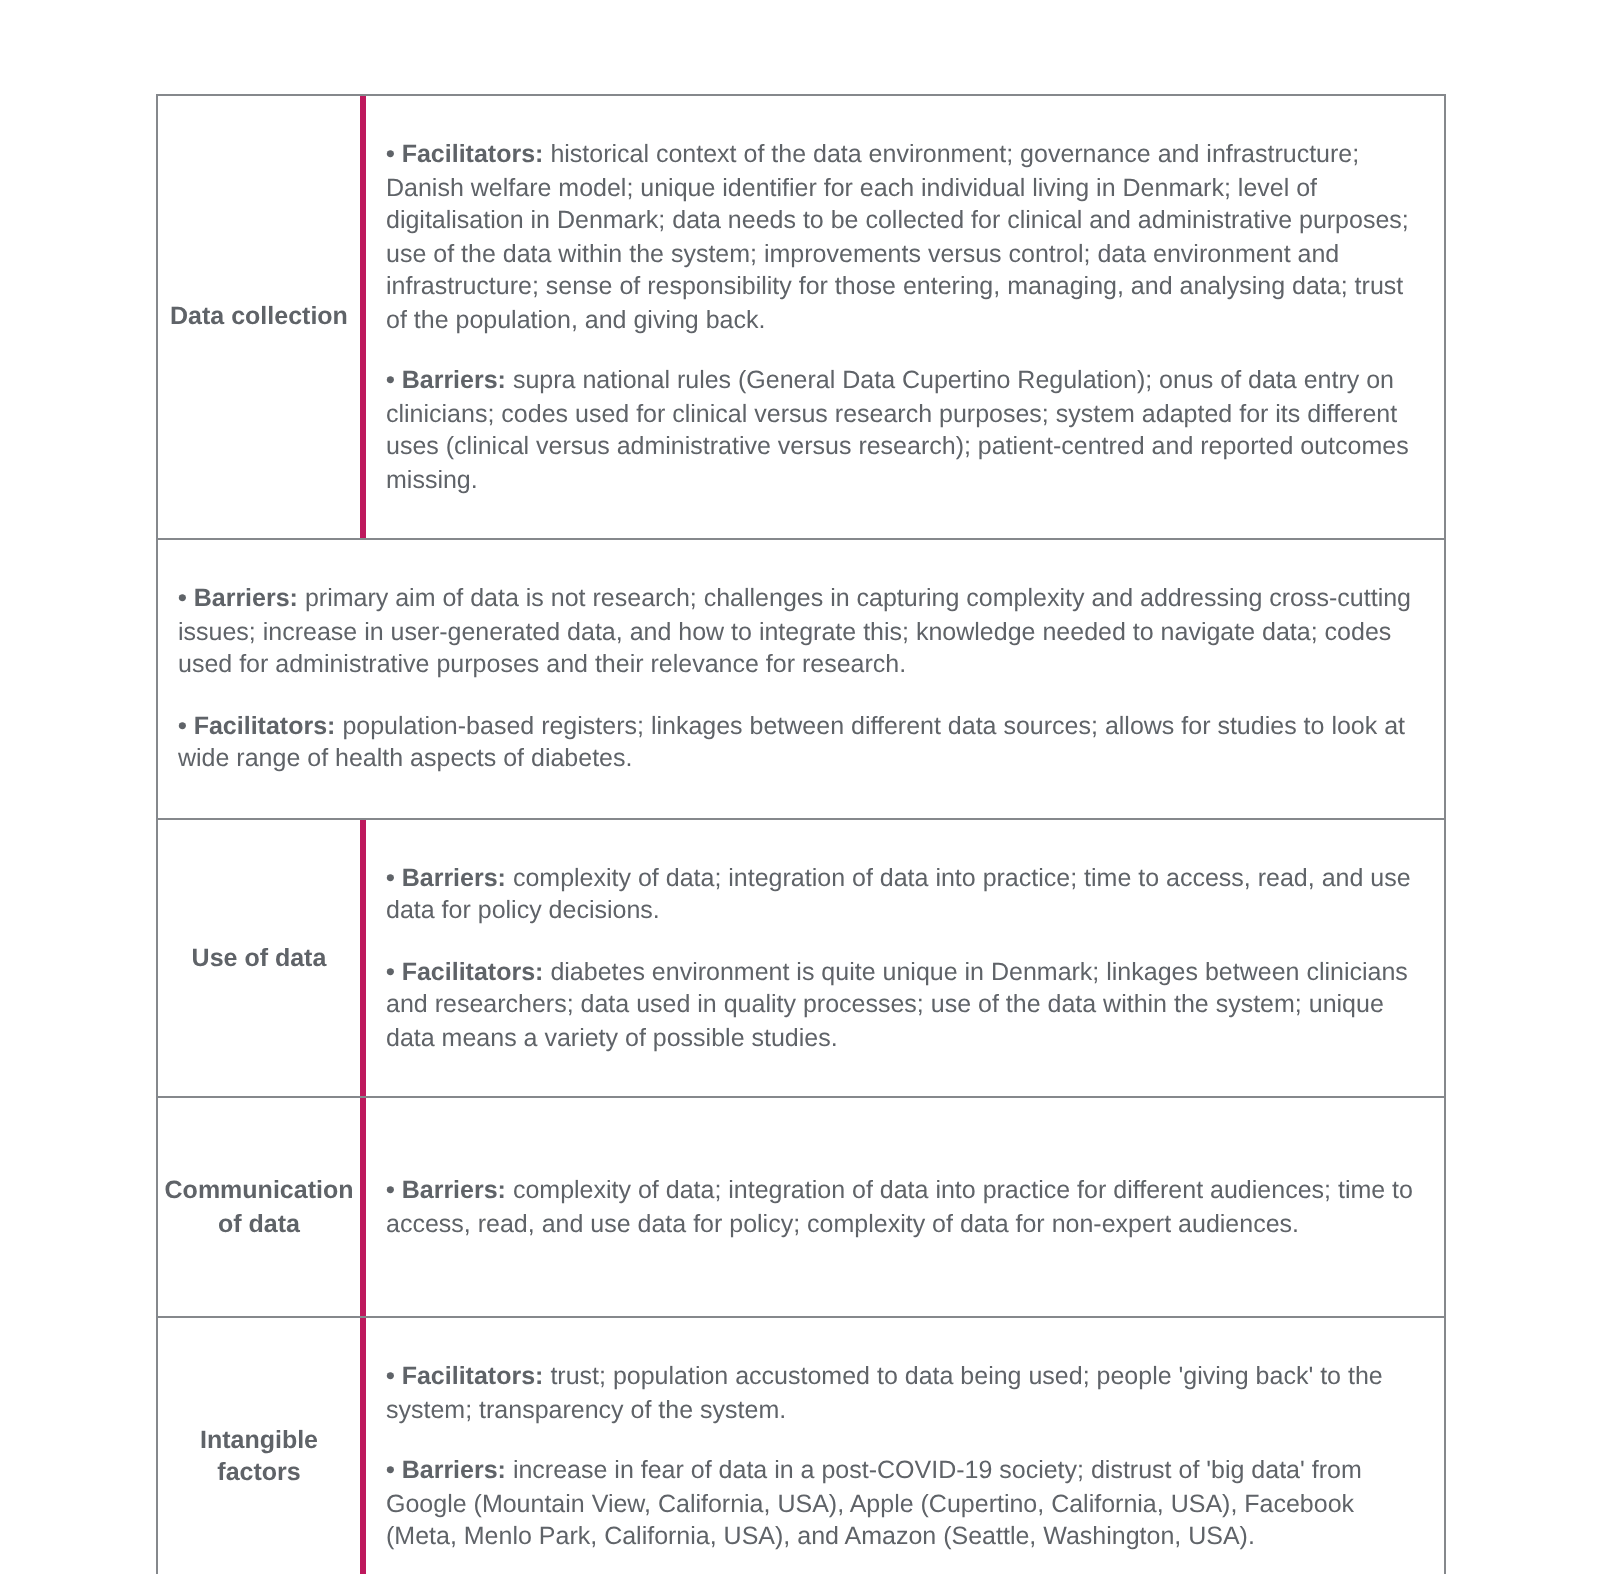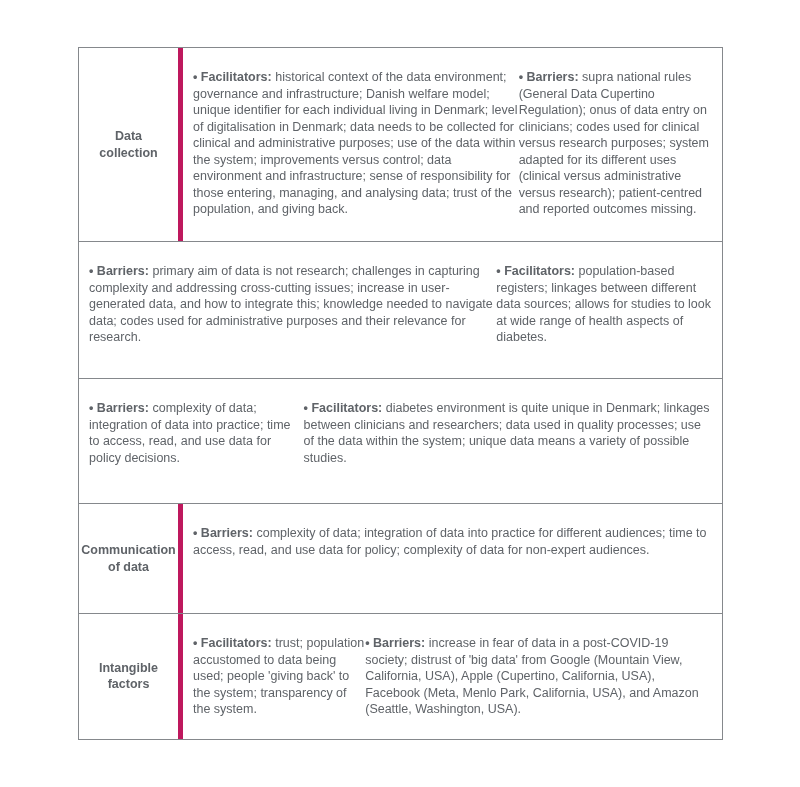--- a/index.html
+++ b/index.html
@@ -36,6 +36,7 @@
   .content-cell {
     flex: 1;
     display: flex;
+    flex-direction: column;
     justify-content: center;
     padding: 14px 10px 14px 10px;
   }

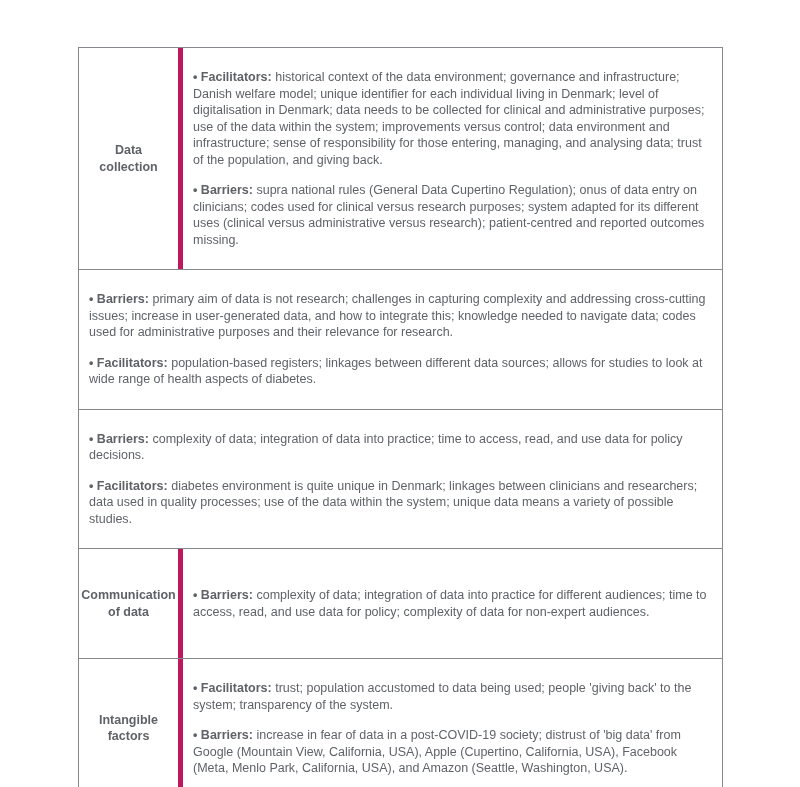--- a/index.html
+++ b/index.html
@@ -25,7 +25,7 @@
   .cat-cell {
     width: 104px;
     min-width: 104px;
-    border-right: 5px solid #be185d;
+    border-right: 3px solid #be185d;
     display: flex;
     align-items: center;
     justify-content: center;

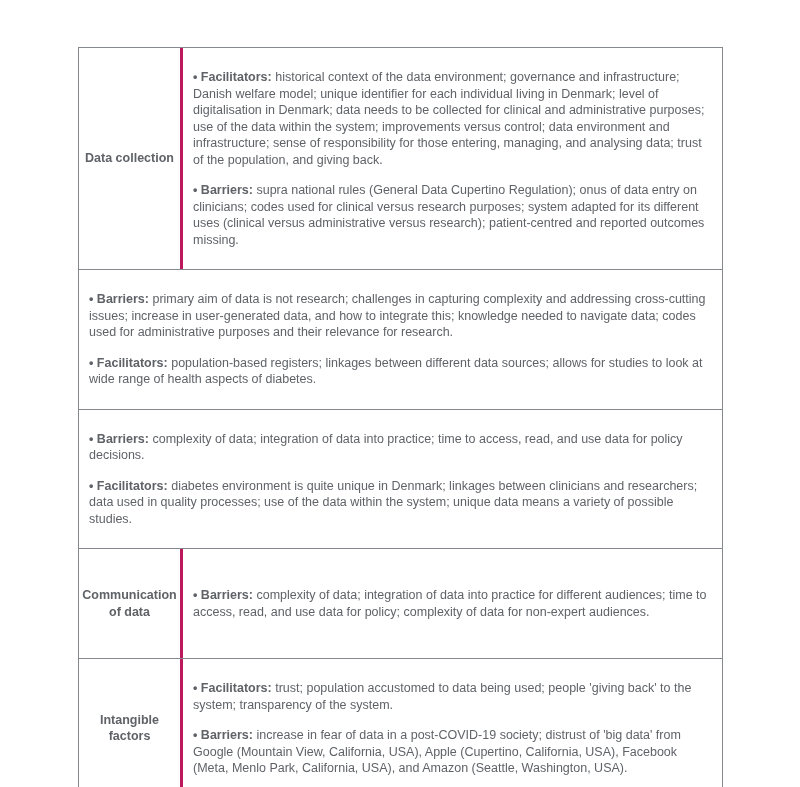--- a/index.html
+++ b/index.html
@@ -73,6 +73,7 @@
   </div>
 
   <div class="row r2">
+    <div class="cat-cell">Use of data</div>
     <div class="content-cell">
       <p><span class="lbl">• Barriers:</span>
         <span>complexity of data; integration of data into practice; time to access, read, and use data for policy decisions.</span></p>

